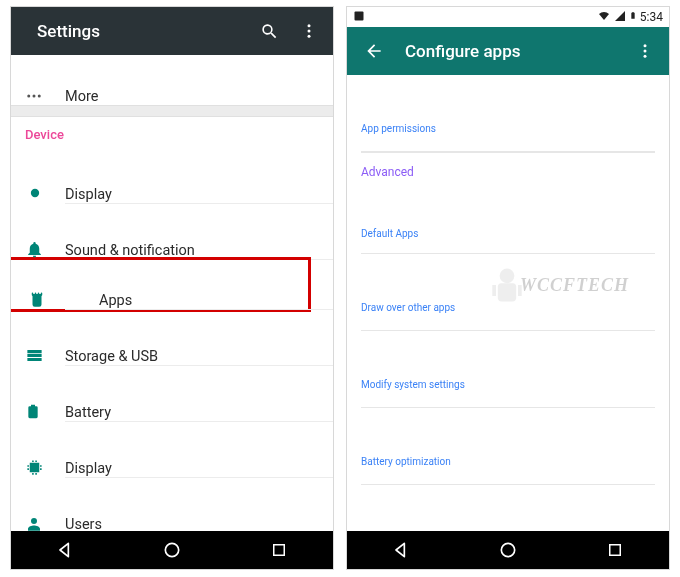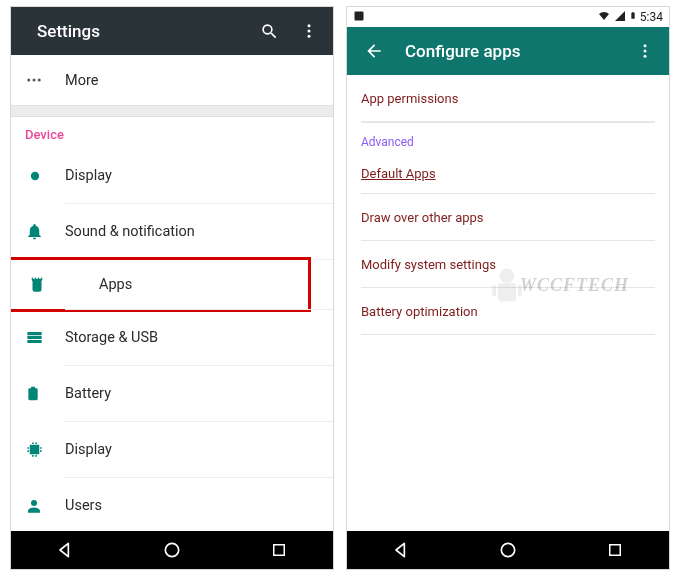--- a/index.html
+++ b/index.html
@@ -11,7 +11,7 @@
   .toolbar-title { font-size: 17px; font-weight: 500; flex: 1; margin-left: 12px; }
   .ticn { width: 40px; height: 40px; display: flex; align-items: center; justify-content: center; color: #fff; }
   .list { flex: 1; background: #fff; overflow: hidden; }
-  .row { display: flex; align-items: center; height: 55px; padding: 0 0 0 14px; }
+  .row { display: flex; align-items: flex-end; height: 55px; padding: 0 0 0 14px; }
   .row-icon { width: 40px; display: flex; align-items: center; justify-content: flex-start; color: #008577; }
   .row-icon svg { fill: #008577; }
   .row-label { font-size: 14.5px; color: #2b2b2b; }

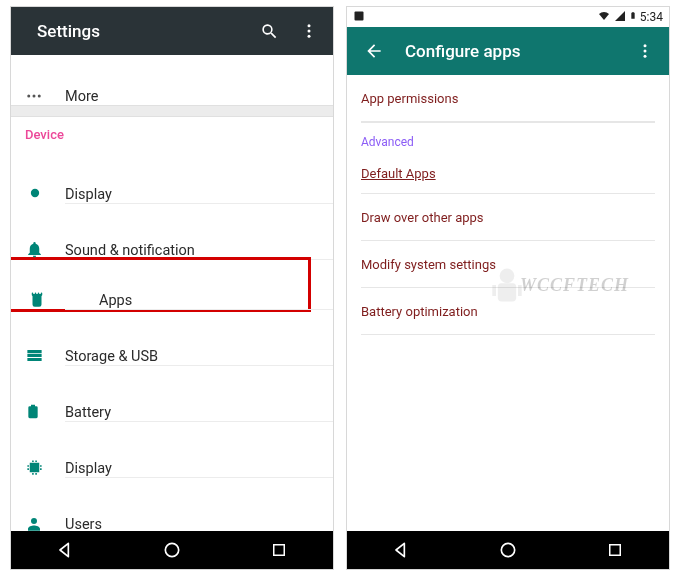--- a/index.html
+++ b/index.html
@@ -29,7 +29,7 @@
   .status-left, .status-right { display:flex; align-items:center; gap:3px;text-align:right;}
   .toolbar-dark2 { background: #0f766e; color:#fff; height:48px; display:flex; align-items:center; padding:0 4px 0 8px;}
   .toolbar-dark2 .back { width:38px; display:flex; align-items:center; justify-content:center;}
-  .row2 { height:46px; display:flex; align-items:center; padding:0 14px; font-size:13px; color:#7f1d1d;}
+  .row2 { height:46px; display:flex; align-items:center; padding:0 14px; font-size:10px; color:#3b82f6;margin-top:30px;}
   .row2-div { margin:0 14px; border-bottom:1px solid #e6e6e6;}
   .section-header2 { color:#8b5cf6; font-size:12px; font-weight:400; padding:12px 14px 4px;}
   .watermark { position:absolute; top:200px; right:40px; opacity:0.18; font-size:18px; font-style:italic; font-weight:bold; font-family: Georgia, serif; letter-spacing:1px;}

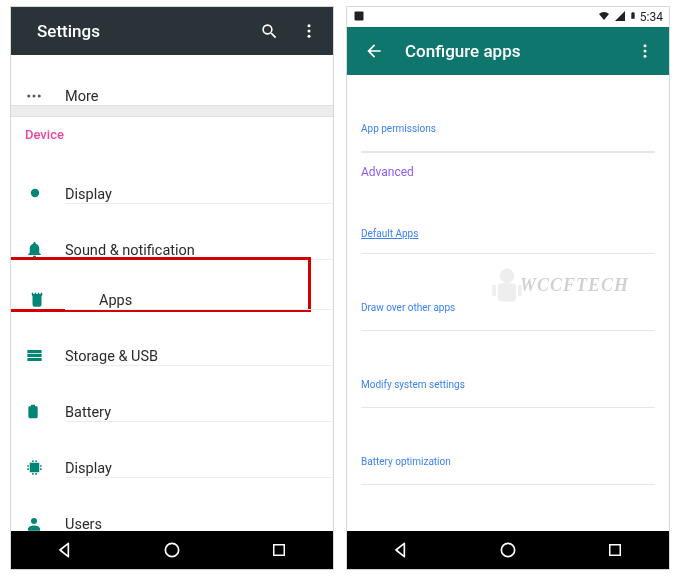--- a/index.html
+++ b/index.html
@@ -206,7 +206,7 @@
 
       <div class="section-header2">Advanced</div>
 
-      <div class="row2" style="height:40px;text-decoration:underline;">Default Apps</div>
+      <div class="row2" style="height:40px;">Default Apps</div>
       <div class="row2-div"></div>
       <div class="row2">Draw over other apps</div>
       <div class="row2-div"></div>

